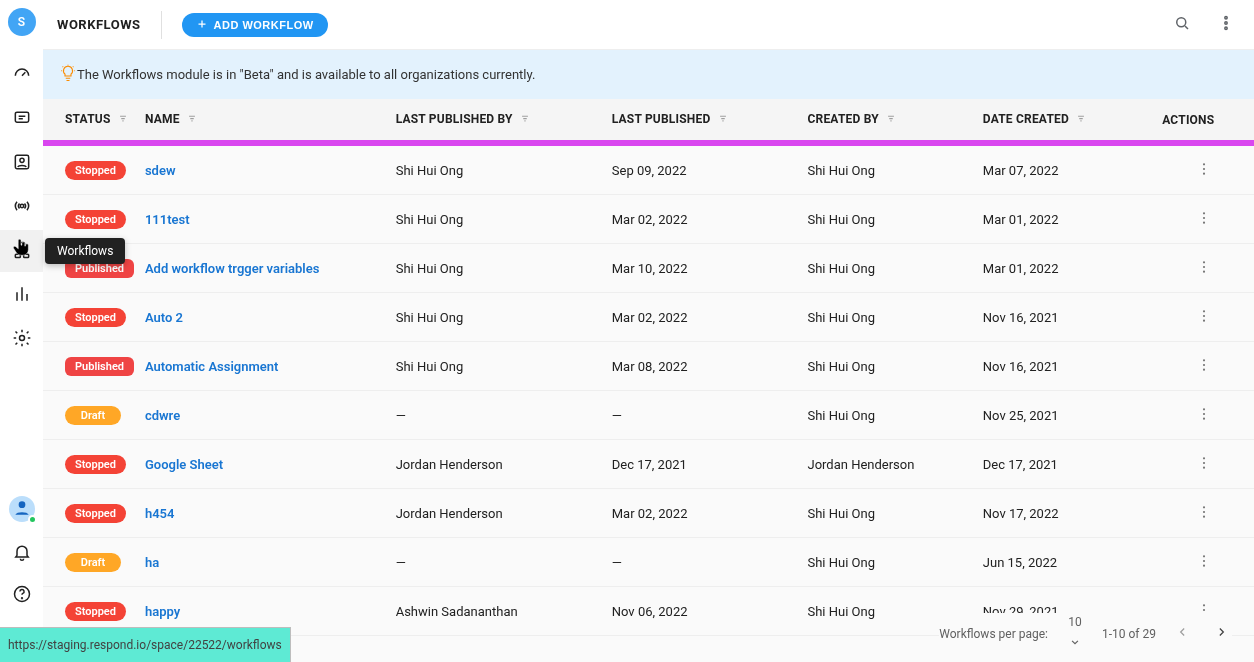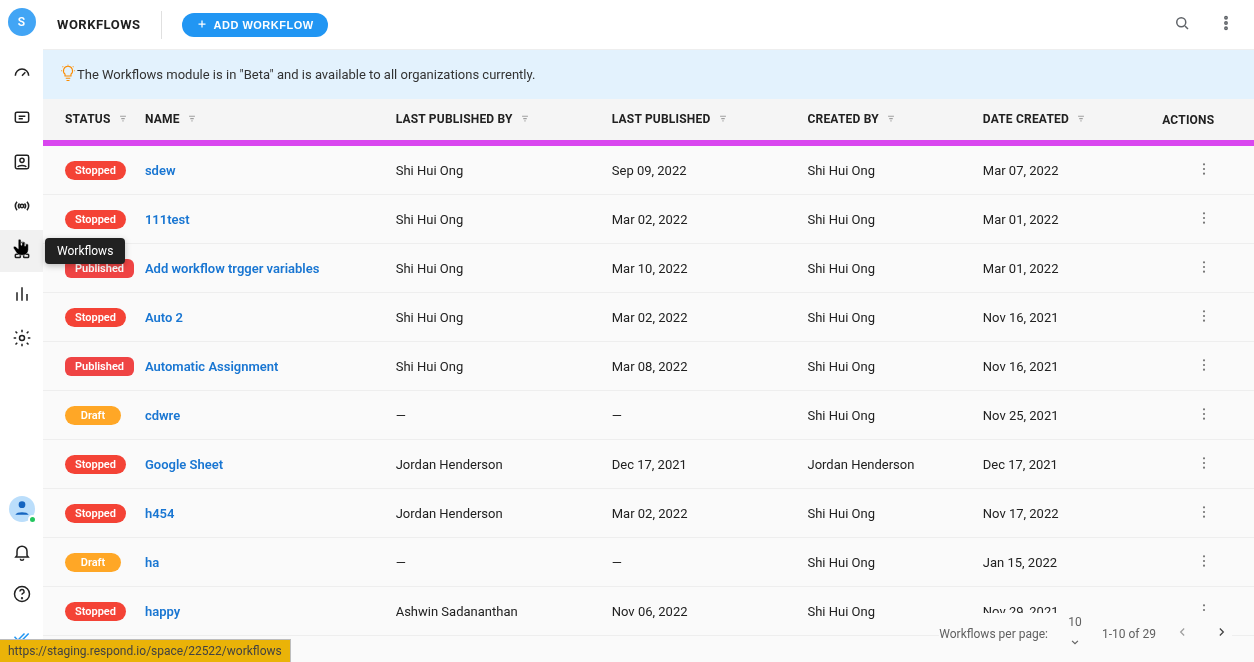--- a/index.html
+++ b/index.html
@@ -544,7 +544,7 @@
               <td>—</td>
               <td>—</td>
               <td>Shi Hui Ong</td>
-              <td>Jan 15, 2022</td>
+              <td>Jun 15, 2022</td>
               <td class="row-actions"><span class="icon-btn">
                   <span><svg viewBox="0 0 24 24">
                       <circle cx="12" cy="5" r="1.6"></circle>

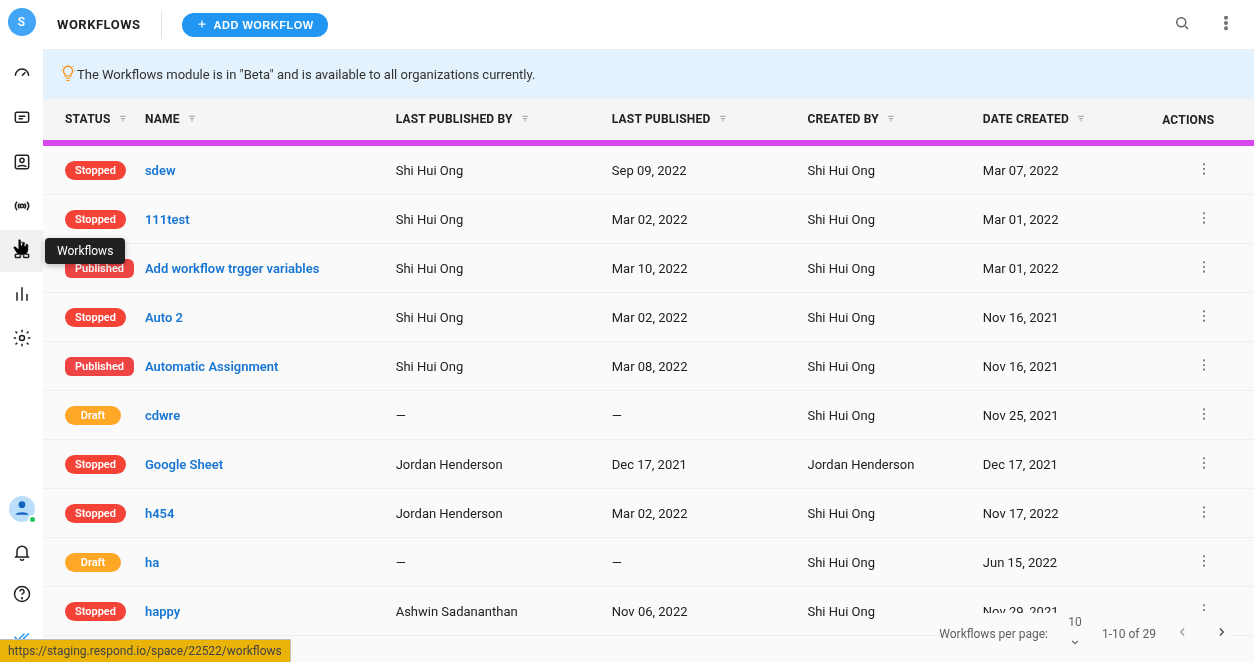--- a/index.html
+++ b/index.html
@@ -199,9 +199,9 @@
   
   .status-url {
     position: absolute; left: 0; bottom: 0;
-    background: #eab308; border: 1px solid #bdbdbd;
+    background: #5eead4; border: 1px solid #bdbdbd;
     border-left: none; border-bottom: none;
-    padding: 4px 8px; font-size: 12px; color: #424242;
+    padding: 10px 8px; font-size: 12px; color: #424242;
     z-index: 50;
   }
 </style>

